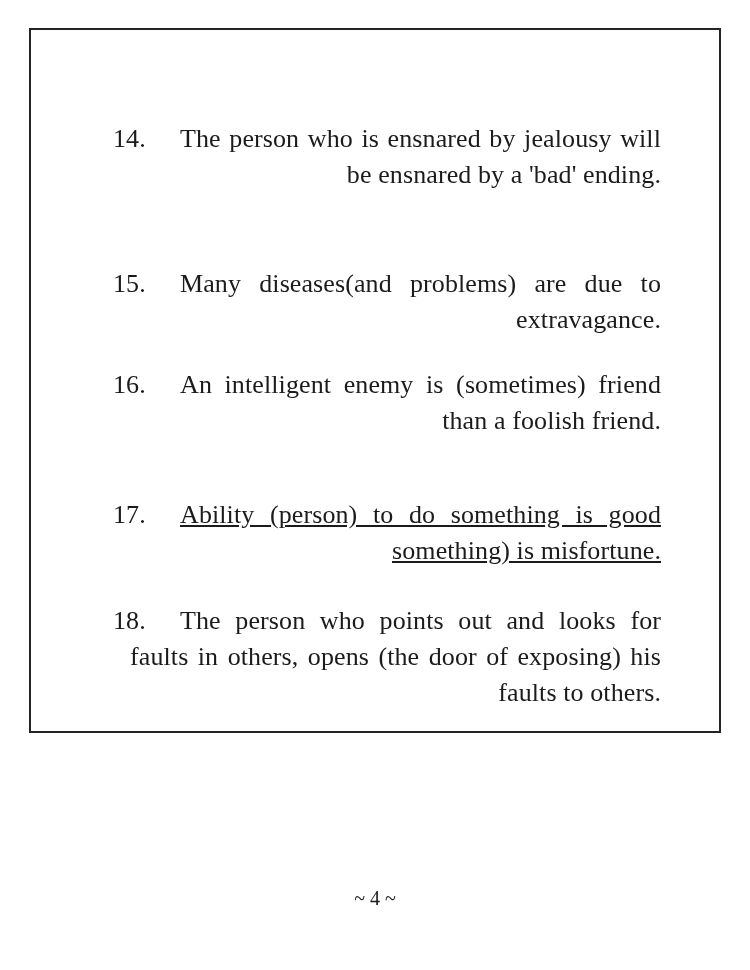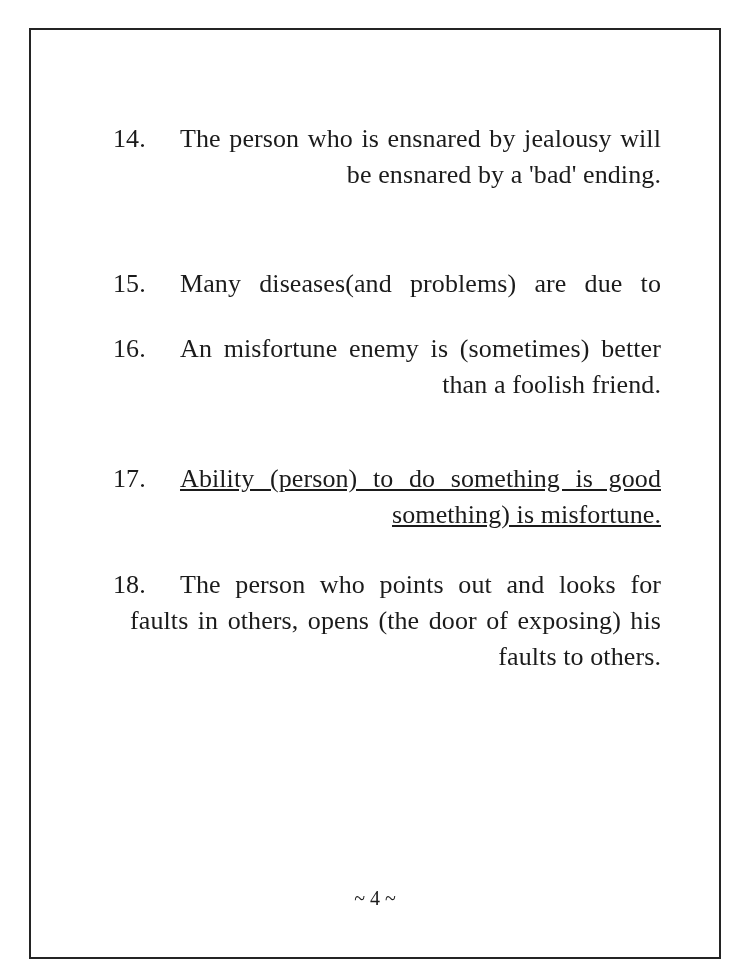--- a/index.html
+++ b/index.html
@@ -19,7 +19,7 @@
     left: 29px;
     top: 28px;
     width: 692px;
-    height: 931px;
+    height: 705px;
     box-sizing: border-box;
     border: 2px solid #242424;
     background: #ffffff;

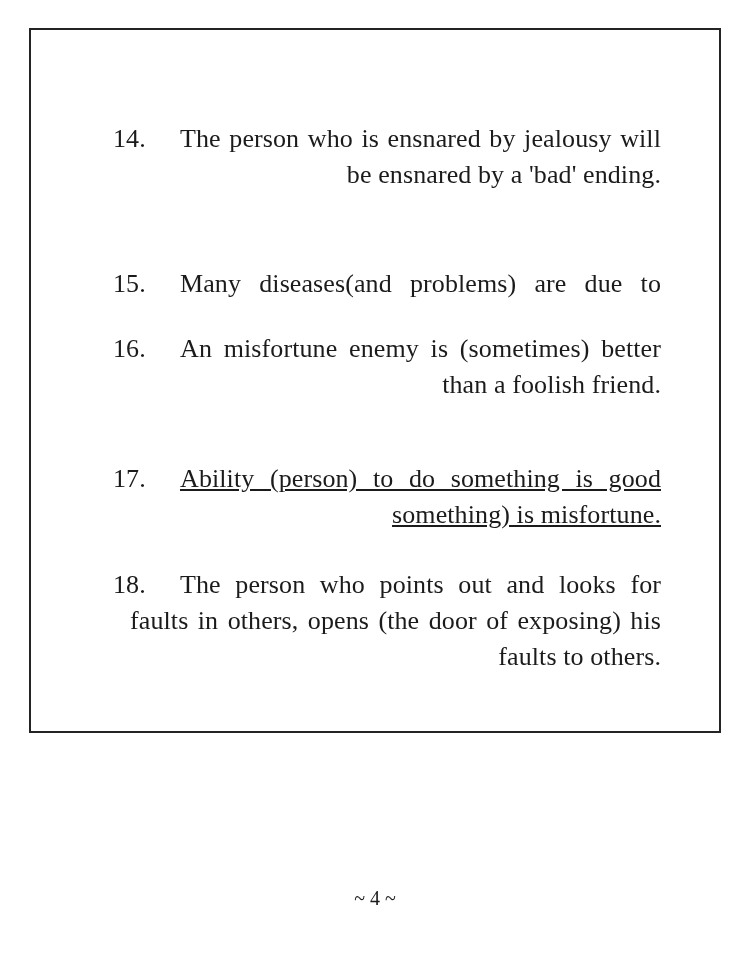--- a/index.html
+++ b/index.html
@@ -79,6 +79,7 @@
   <div class="quote-item gap-b">
     <span class="num">15.</span>
     <span class="line first just">Many diseases(and problems) are due to</span>
+    <span class="line last-line">extravagance.</span>
   </div>
 
   <div class="quote-item gap-c">

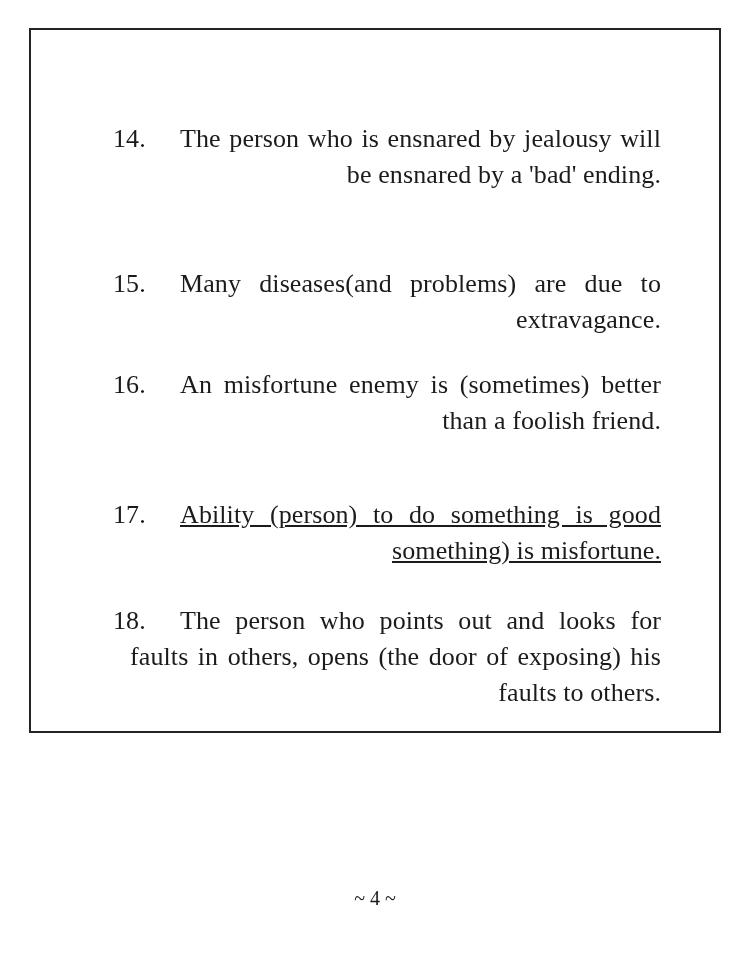--- a/index.html
+++ b/index.html
@@ -84,7 +84,7 @@
 
   <div class="quote-item gap-c">
     <span class="num">16.</span>
-    <span class="line first just">An misfortune enemy is (sometimes) better</span>
+    <span class="line first just">An intelligent enemy is (sometimes) friend</span>
     <span class="line last-line">than a foolish friend.</span>
   </div>
 

